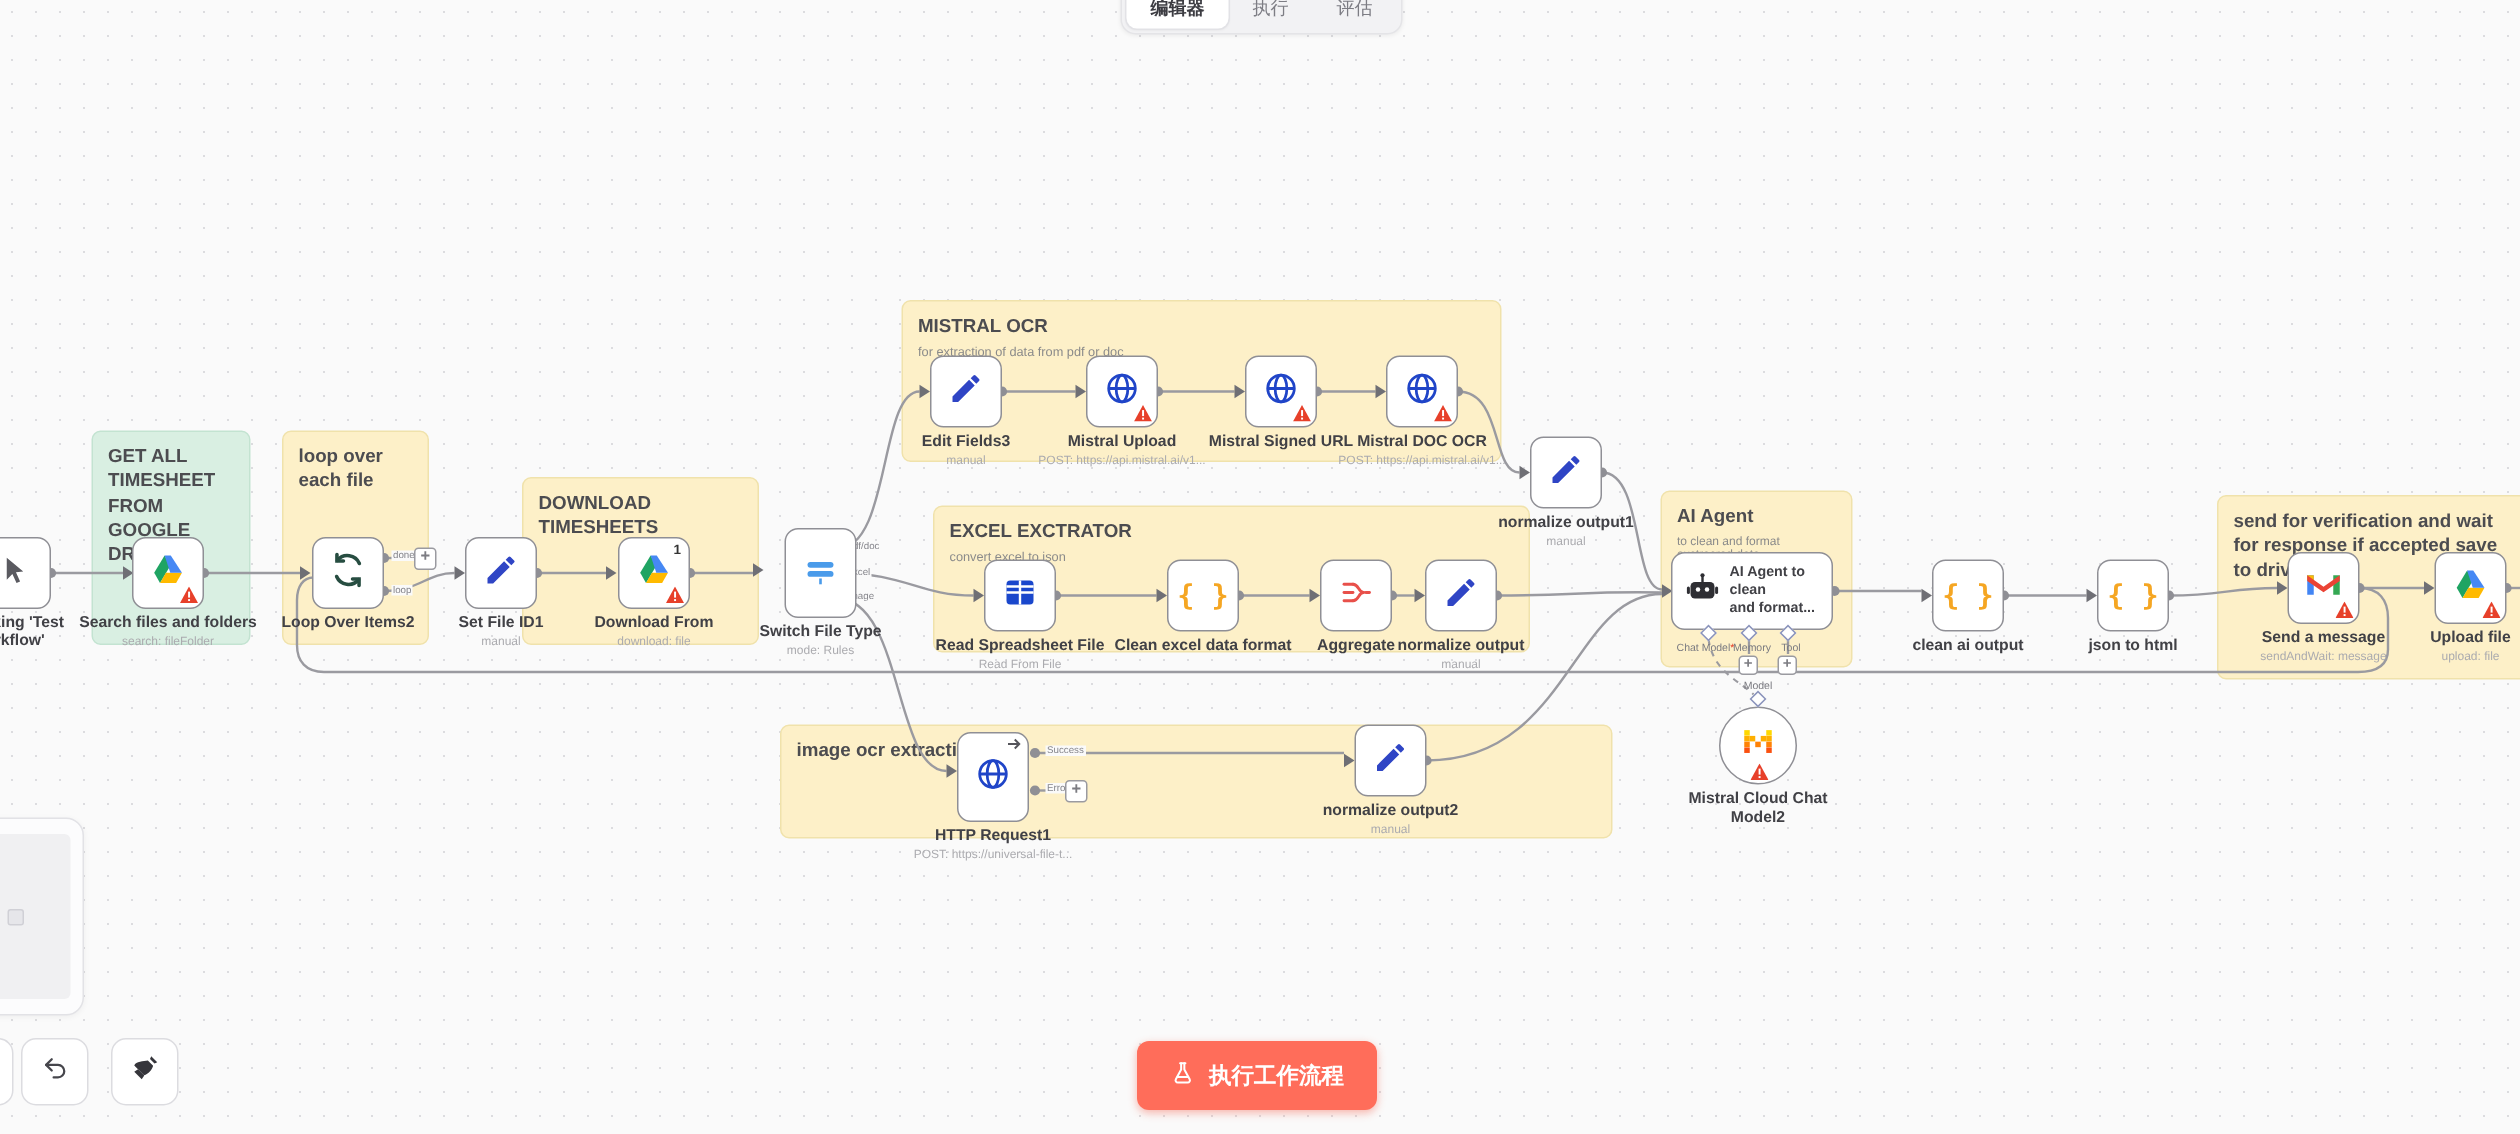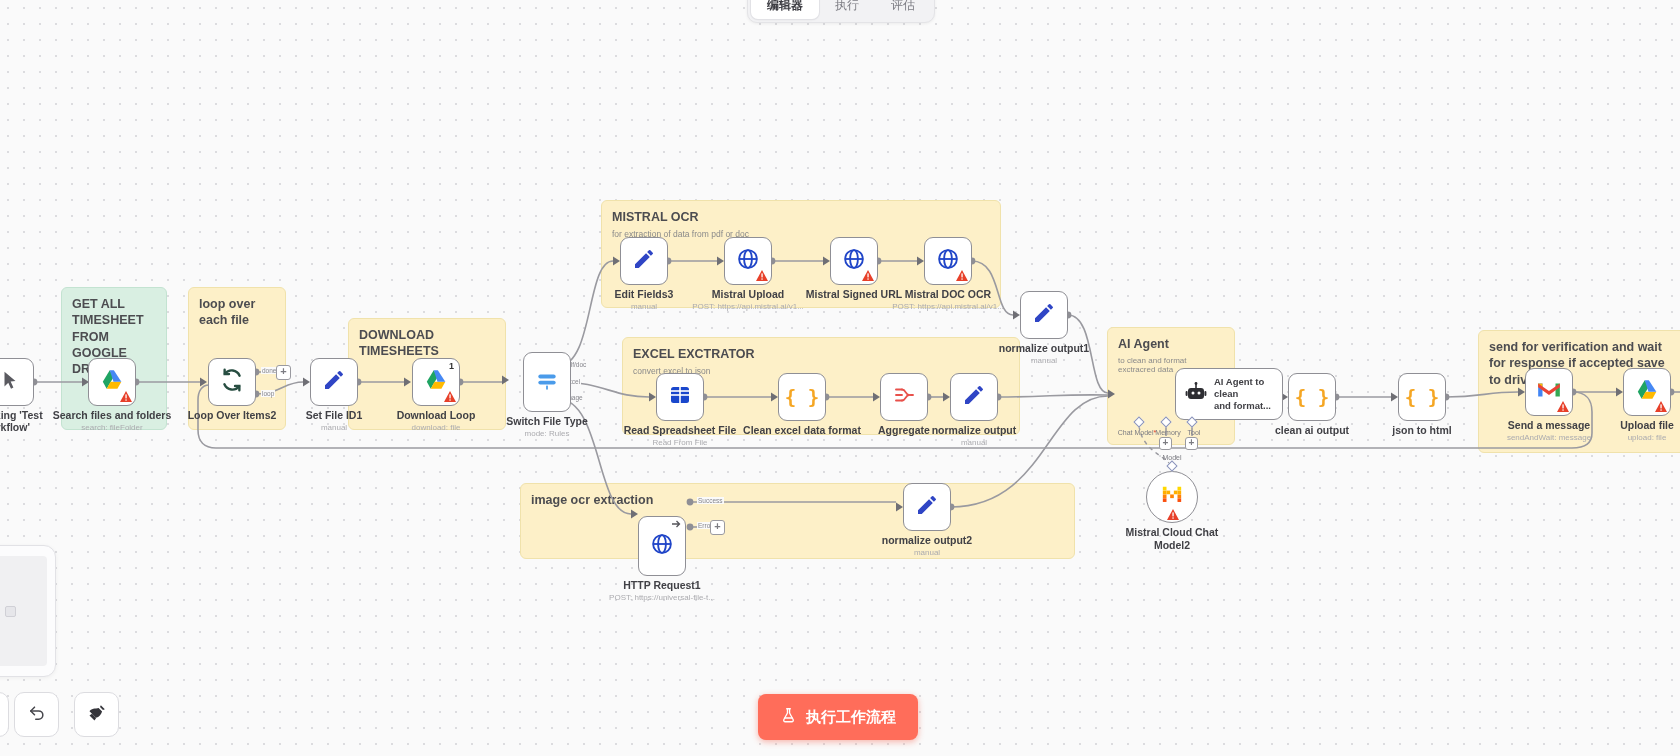--- a/index.html
+++ b/index.html
@@ -373,7 +373,7 @@
     <div class="nsub">manual</div>
   </div>
 
-  <div class="node wide" style="left:1175px;top:368px;">
+  <div class="node wide" style="left:1114px;top:368px;">
     <span><svg width="24" height="24" viewBox="0 0 24 24">
           <rect x="4" y="8" width="16" height="11" rx="3" fill="#2e2e33"></rect>
           <rect x="11.2" y="4" width="1.6" height="4" fill="#2e2e33"></rect>

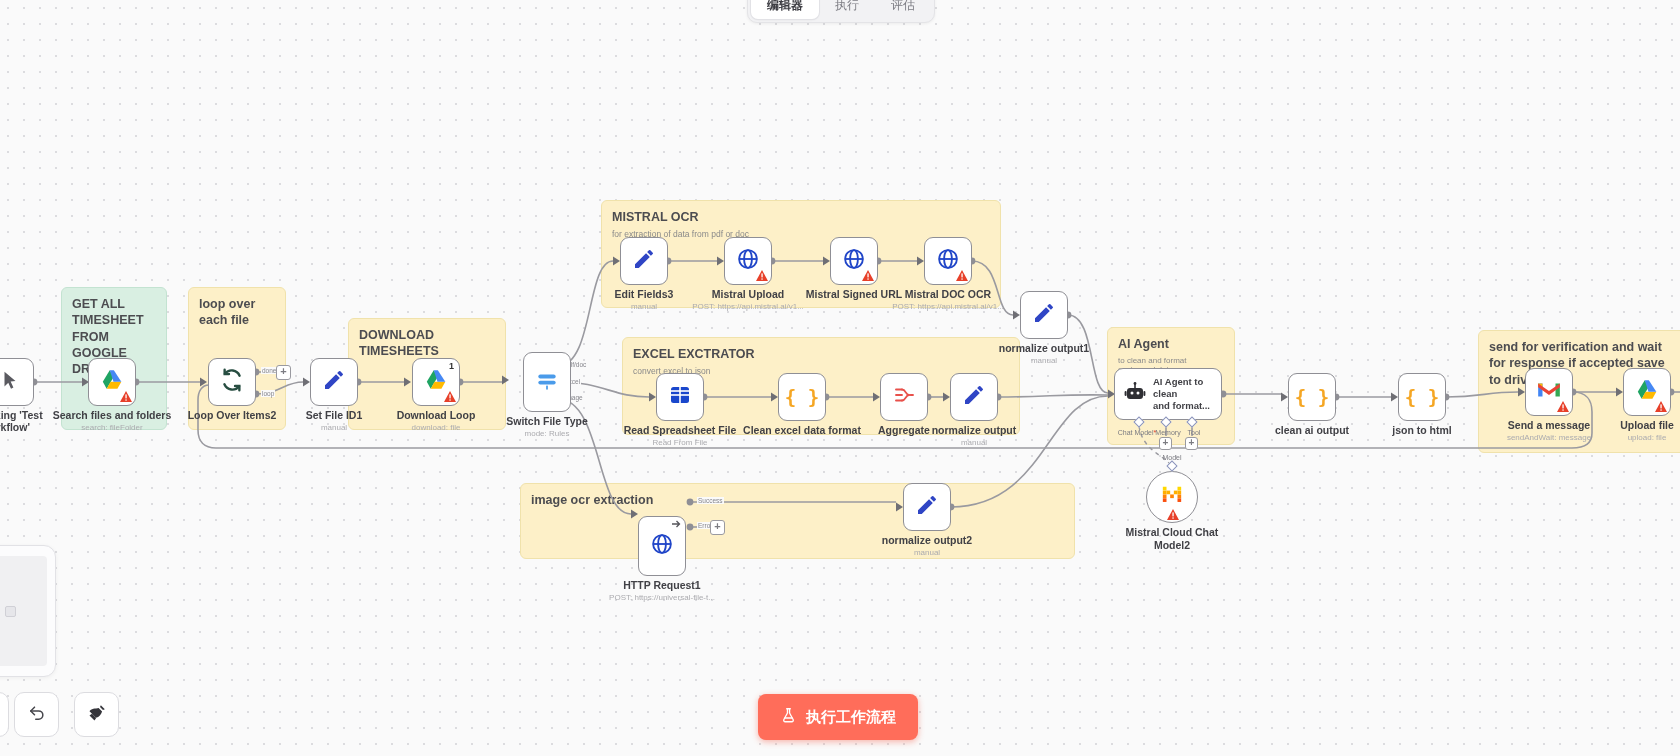--- a/index.html
+++ b/index.html
@@ -242,7 +242,7 @@
           <rect x="5.4" y="3.4" width="1.3" height="4" fill="#fff"></rect>
           <rect x="5.4" y="8.4" width="1.3" height="1.3" fill="#fff"></rect>
         </svg></span>
-    <div class="nlabel">Download Loop</div>
+    <div class="nlabel">Download From</div>
     <div class="nsub">download: file</div>
   </div>
 

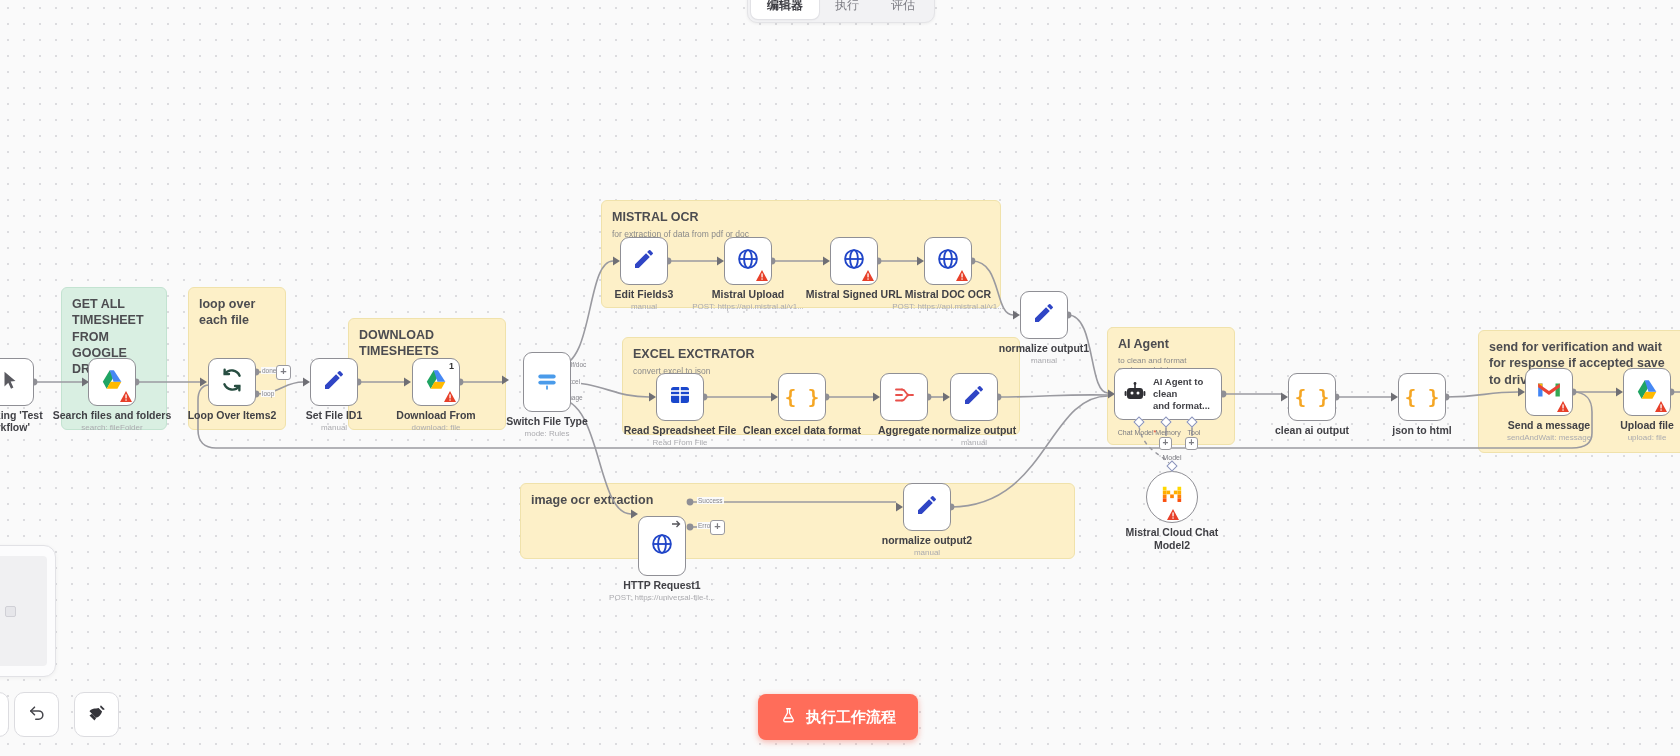--- a/index.html
+++ b/index.html
@@ -352,7 +352,7 @@
     <div class="nsub">manual</div>
   </div>
 
-  <div class="node tall" style="left:638px;top:516px;">
+  <div class="node tall" style="left:638px;top:488px;">
     <span class="httparrow"><svg width="10" height="8" viewBox="0 0 10 8">
           <path d="M1 4h7M5.5 1l3 3-3 3" stroke="#55555b" stroke-width="1.3" fill="none"></path>
         </svg></span>

